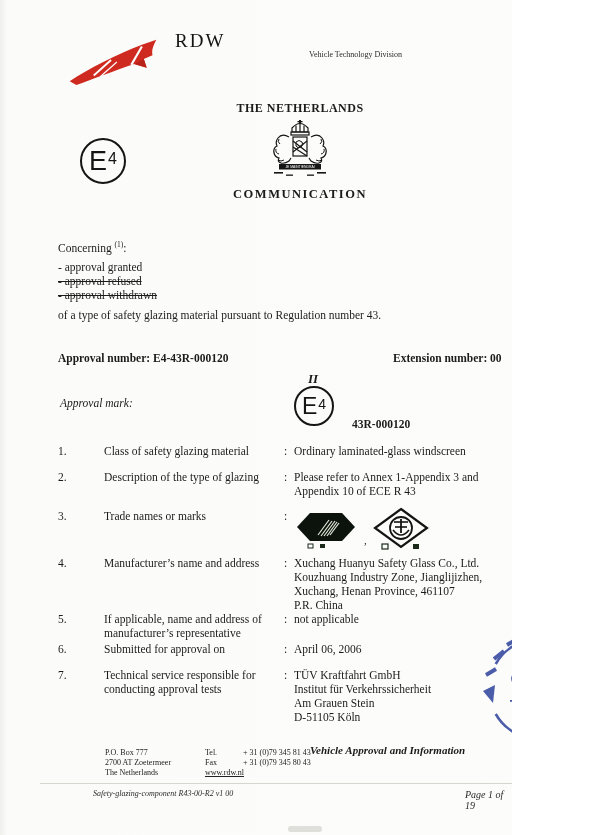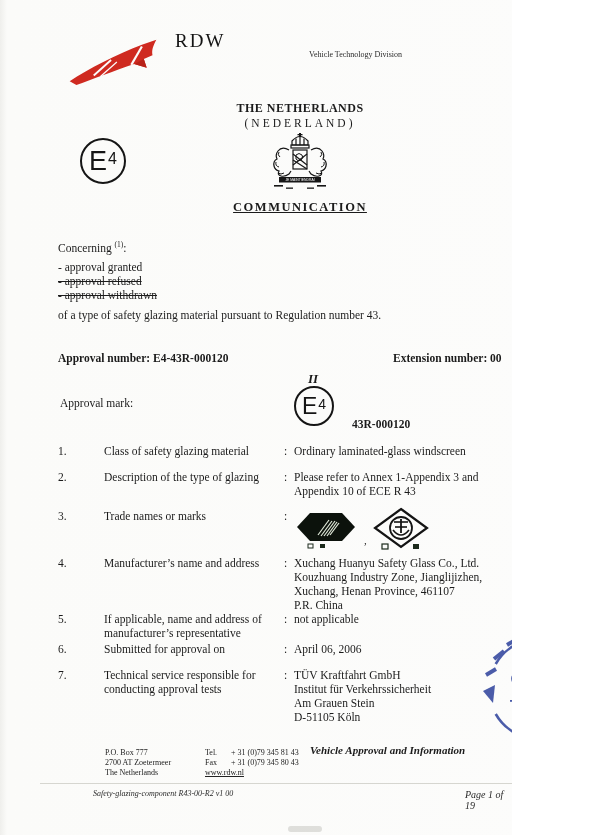--- a/index.html
+++ b/index.html
@@ -79,7 +79,6 @@
 
   <div class="abs country">
     <div class="country-l1">THE NETHERLANDS</div>
-    <div class="country-l2">(NEDERLAND)</div>
     <svg width="66" height="58" viewBox="0 0 66 58" style="margin:3px auto 0">
       <g stroke="#161616" fill="none" stroke-width="1.2">
         <rect x="32" y="1" width="2" height="4" fill="#161616" stroke="none"></rect>

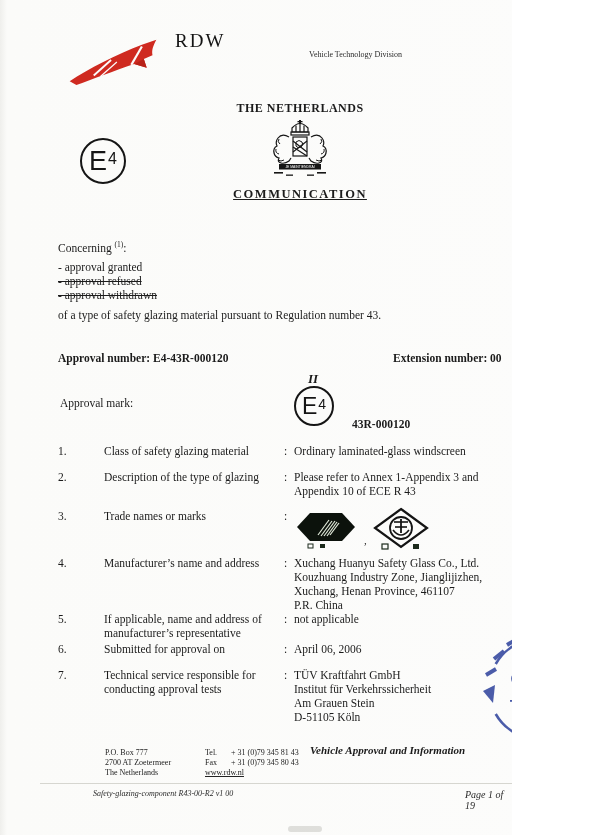--- a/index.html
+++ b/index.html
@@ -17,7 +17,7 @@
   .country{left:150px;top:101px;width:300px;text-align:center;}
   .country-l1{font-size:12px;font-weight:bold;letter-spacing:.5px;}
   .country-l2{font-size:11.5px;letter-spacing:3px;margin-top:1px;}
-  .doc-type{font-size:12.5px;font-weight:bold;letter-spacing:1.5px;margin-top:6px;text-decoration:underline;}
+  .doc-type{font-size:12.5px;font-weight:bold;letter-spacing:1.5px;margin-top:6px;}
   
   .emark{border:2.5px solid #151515;border-radius:50%;display:flex;align-items:center;justify-content:center;background:transparent;font-family:"Liberation Sans",sans-serif;color:#151515;}
   .emark-big{left:80px;top:138px;width:42px;height:42px;}

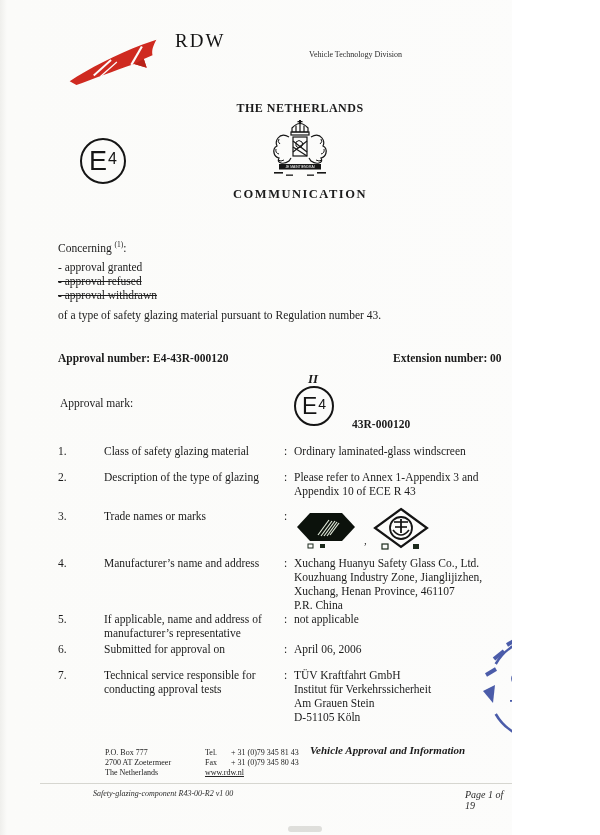--- a/index.html
+++ b/index.html
@@ -33,7 +33,7 @@
   .struck{text-decoration:line-through;}
   .subject{margin-top:6px;}
   .bold{font-weight:bold;}
-  .italic{}
+  .italic{font-style:italic;}
   .fs11{font-size:11.5px;}
   
   .mark-class{left:303px;top:371px;width:20px;text-align:center;font-size:13px;font-weight:bold;font-style:italic;}

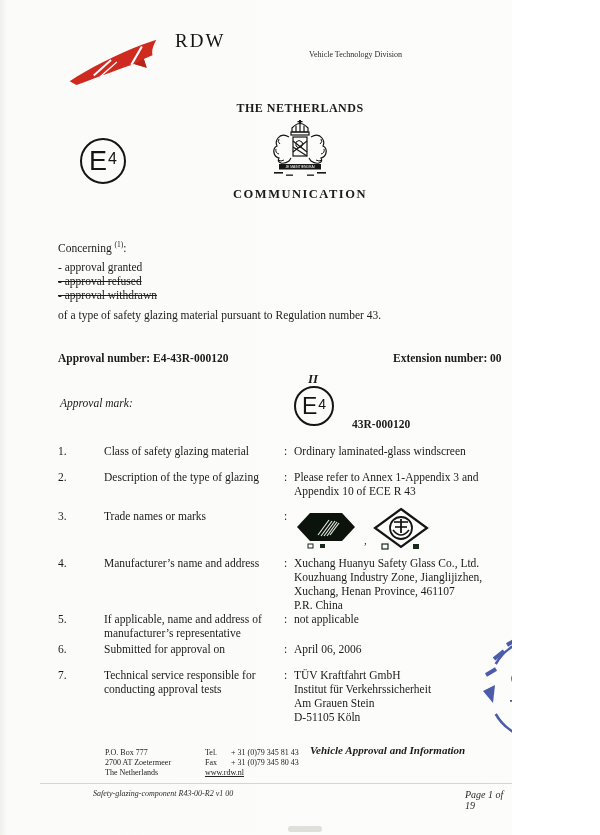--- a/index.html
+++ b/index.html
@@ -52,7 +52,7 @@
   .hairline{left:40px;top:783px;width:520px;height:1px;background:#d6d6d0;}
   .docref{left:57px;top:789px;font-size:8px;font-style:italic;color:#2a2a2a;margin-left:36px;}
   .pageinfo{left:465px;top:789px;font-size:10px;font-style:italic;color:#2a2a2a;}
-  .telgrid{display:grid;grid-template-columns:22px auto;column-gap:4px;}
+  .telgrid{display:grid;grid-template-columns:22px auto;column-gap:16px;}
   
   .smudge-tr{left:556px;top:727px;width:44px;height:14px;background:#c3ccd3;opacity:.45;}
   .smudge-b{left:288px;top:826px;width:34px;height:6px;background:#9a9a94;opacity:.3;border-radius:3px;}

